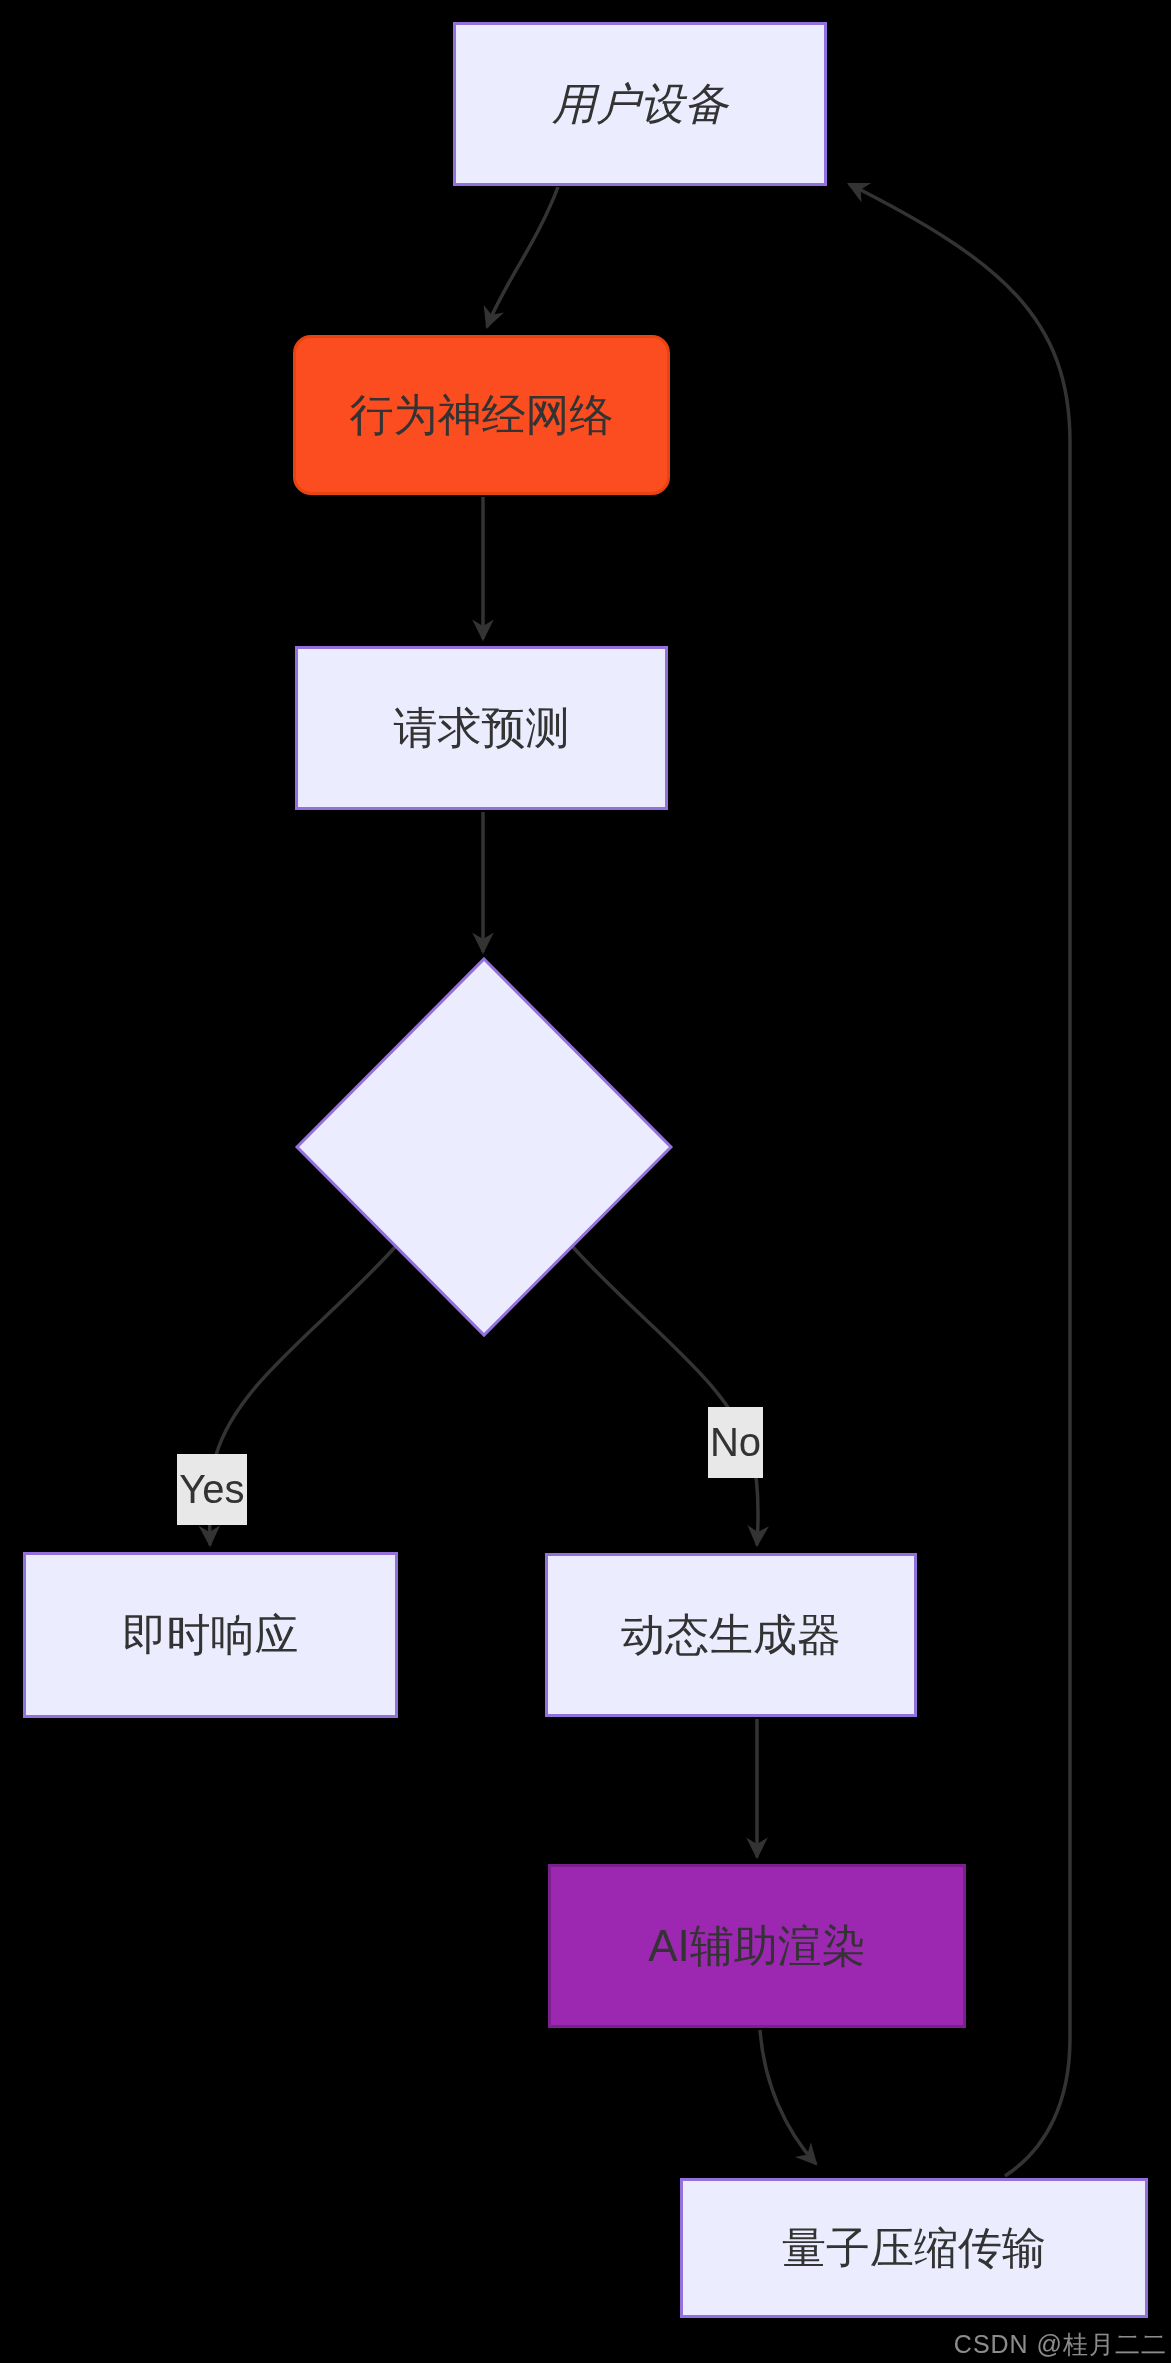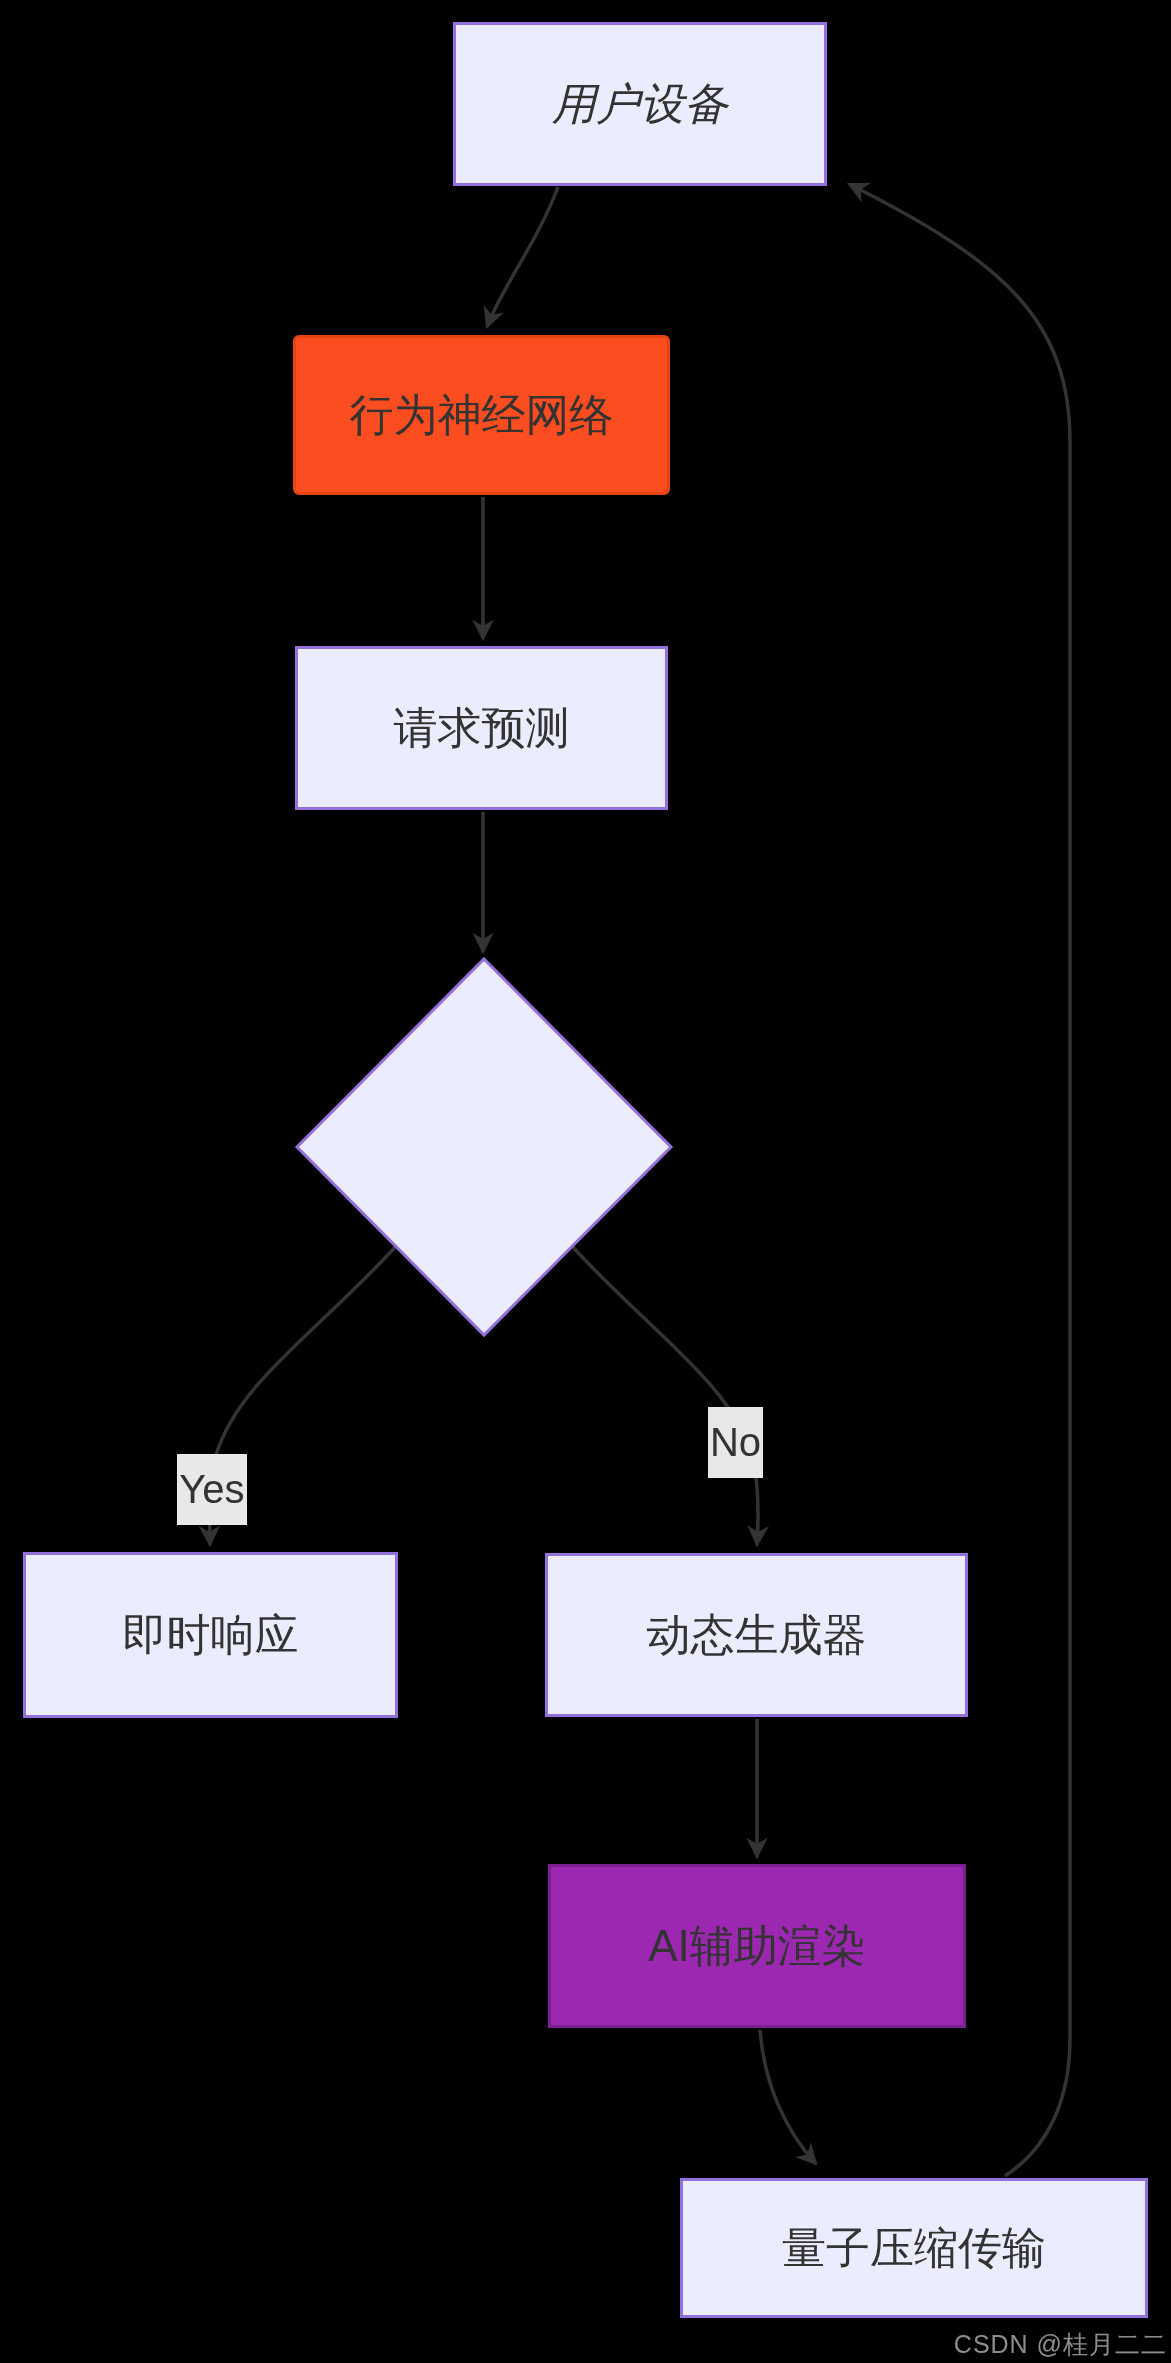--- a/index.html
+++ b/index.html
@@ -32,7 +32,7 @@
   .node.orange {
     background: #FB4D1F;
     border-color: #E8440F;
-    border-radius: 6px;
+    border-radius: 18px;
   }
   .node.purple {
     background: #9C27B0;

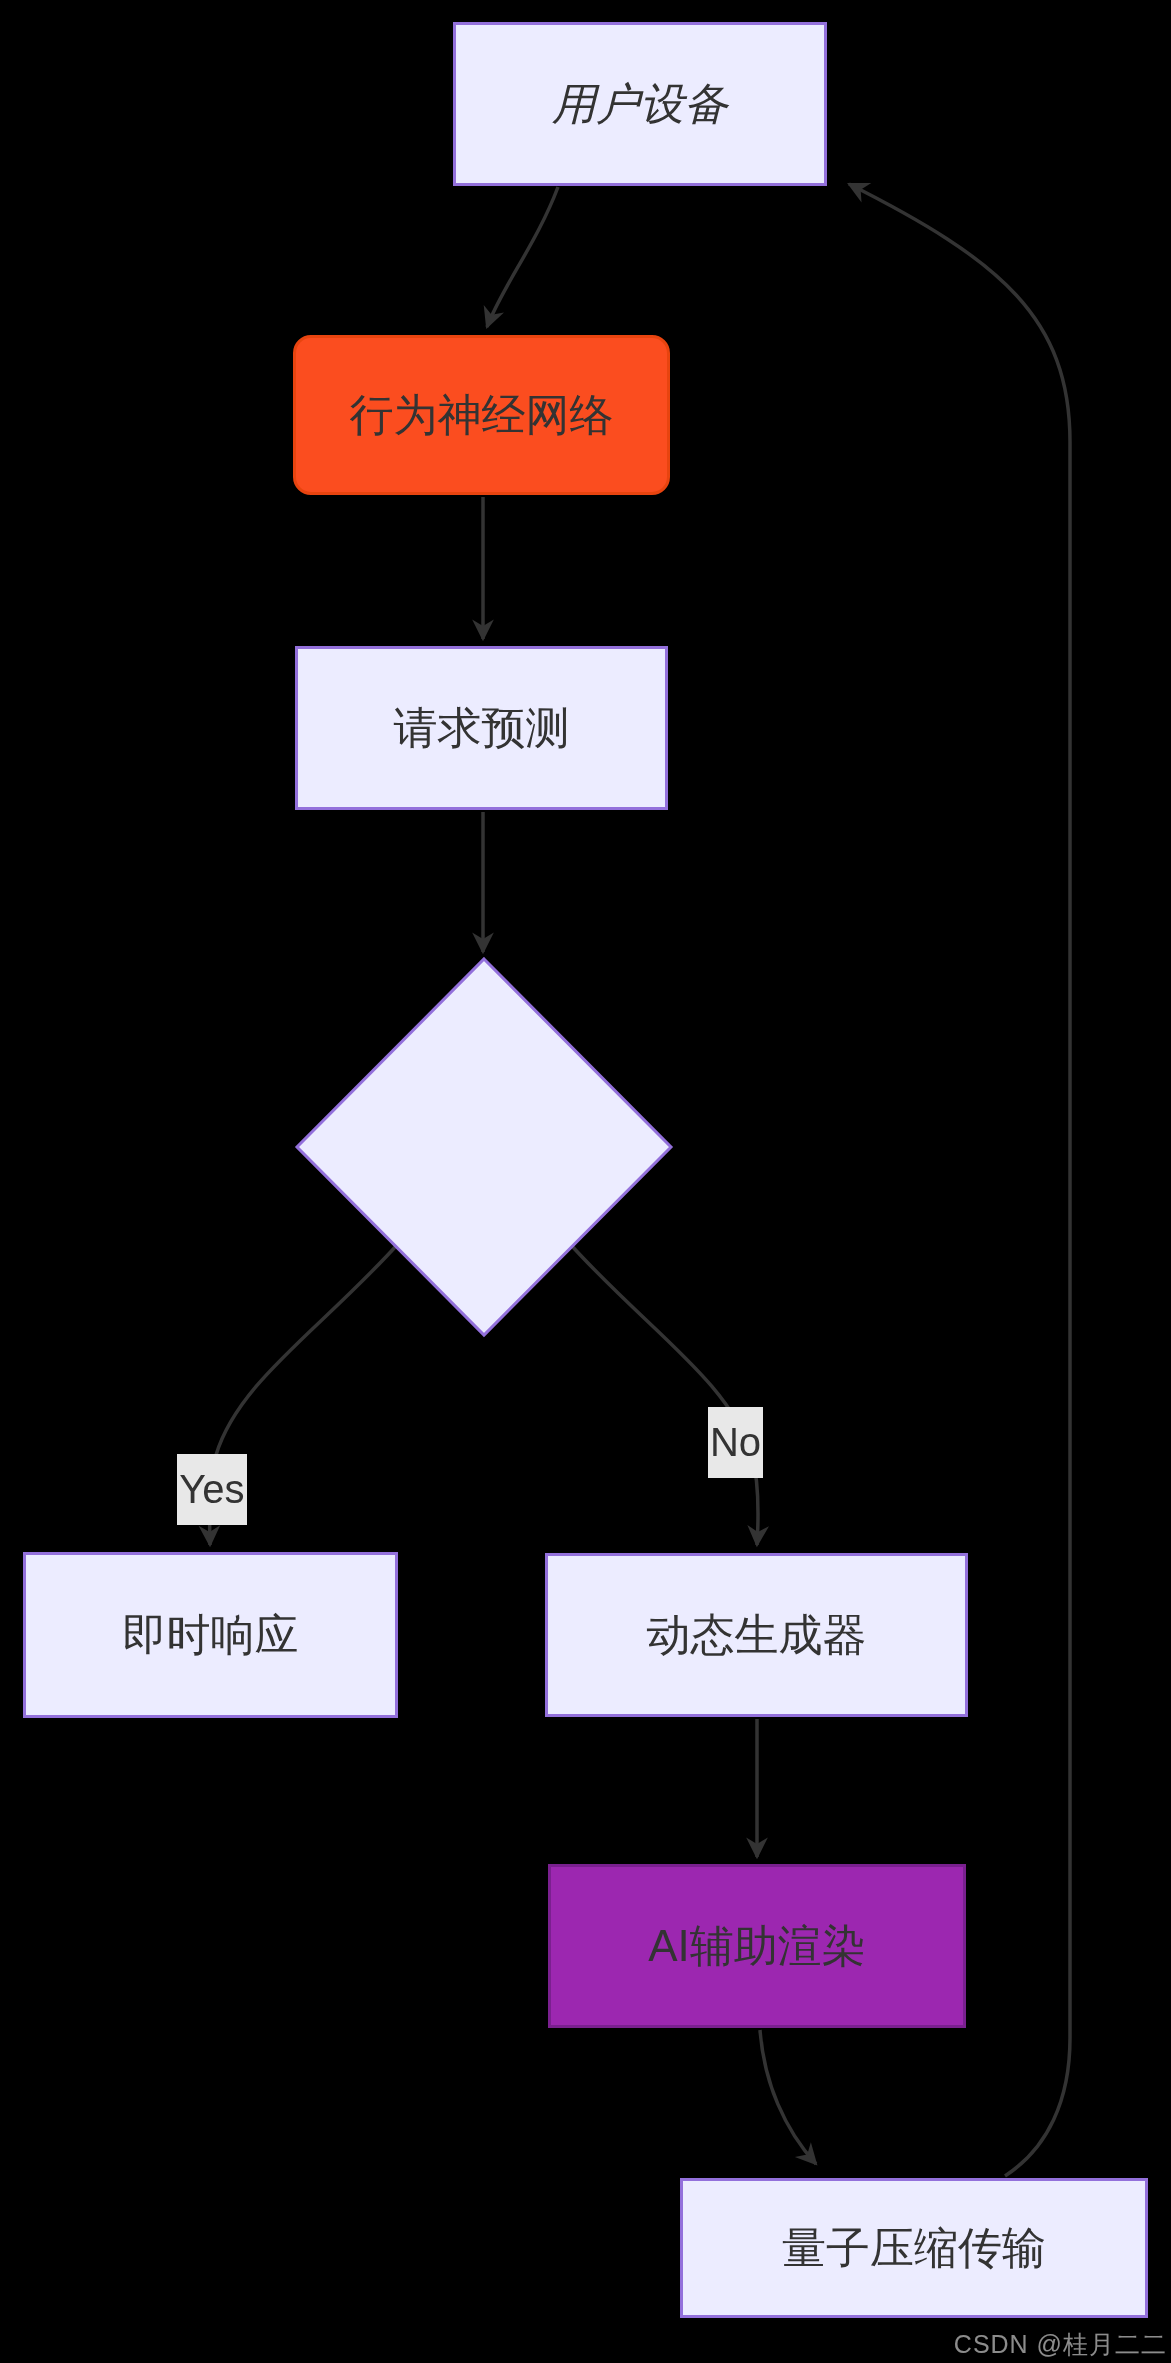--- a/index.html
+++ b/index.html
@@ -111,7 +111,7 @@
 
   <div class="node" style="left:23px; top:1552px; width:375px; height:166px;">即时响应</div>
 
-  <div class="node" style="left:545px; top:1553px; width:423px; height:164px;">动态生成器</div>
+  <div class="node" style="left:545px; top:1553px; width:372px; height:164px;">动态生成器</div>
 
   <div class="node purple" style="left:548px; top:1864px; width:418px; height:164px;">AI辅助渲染</div>
 

